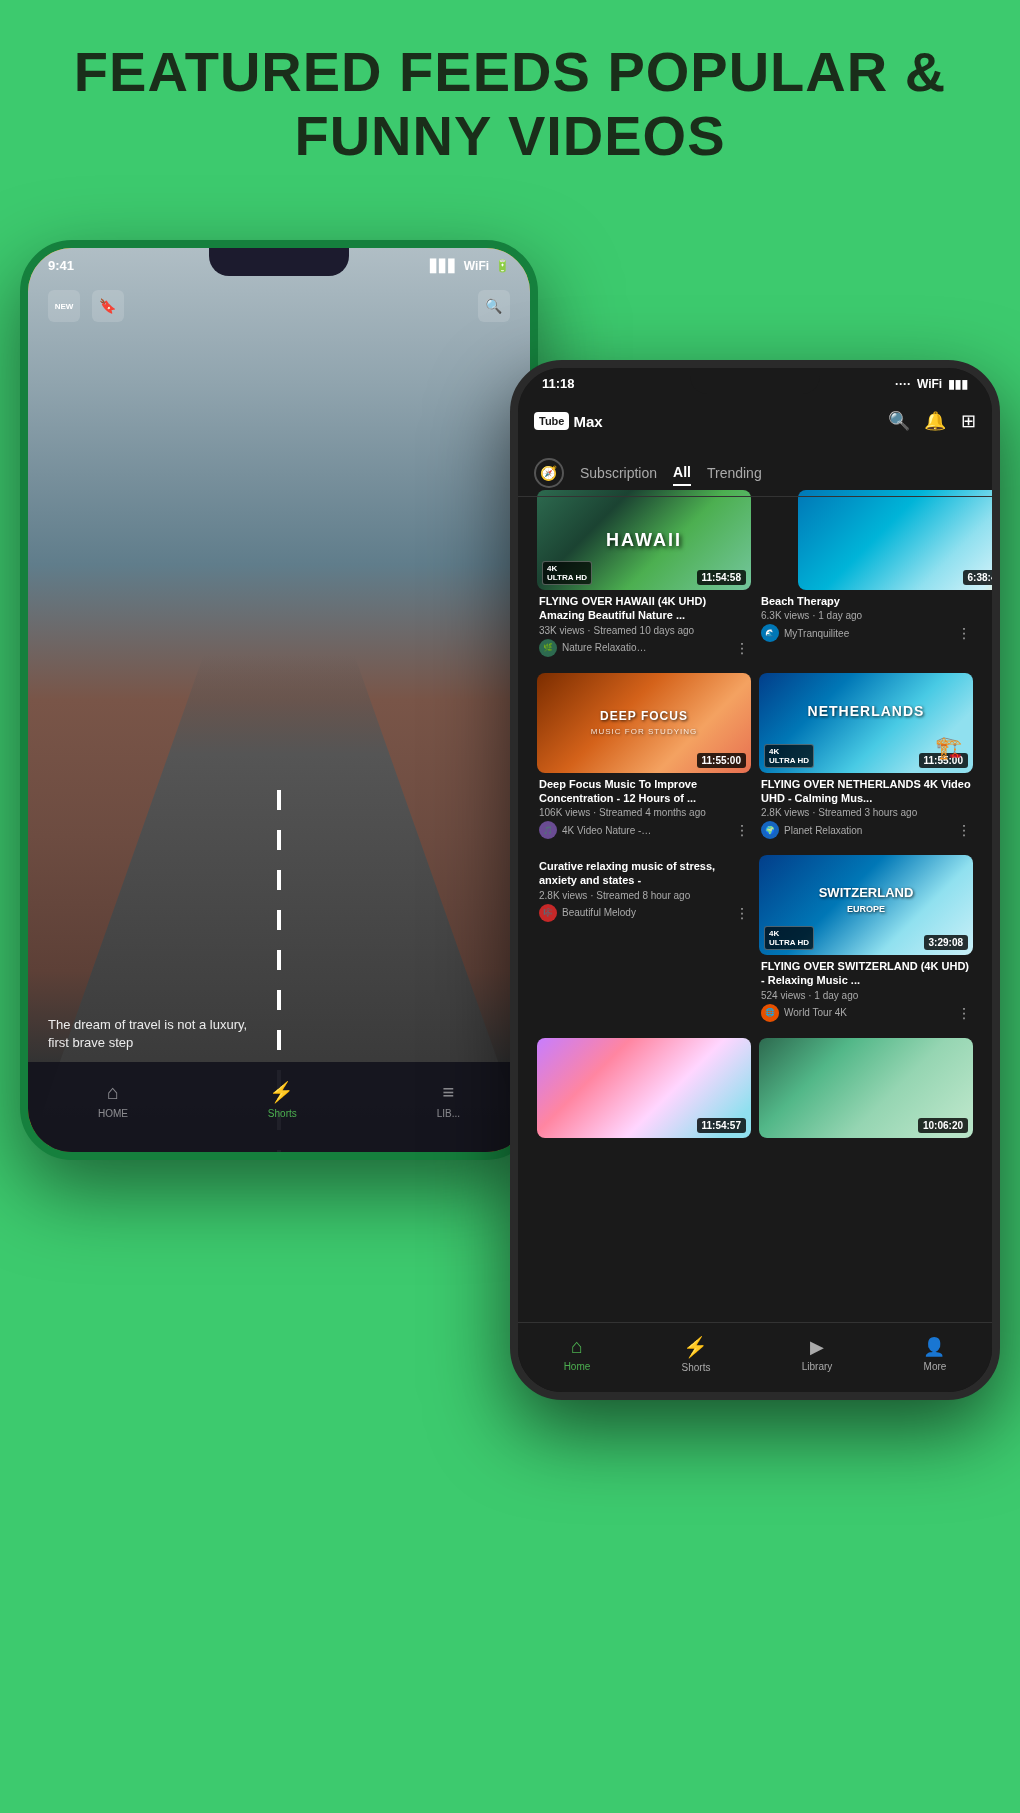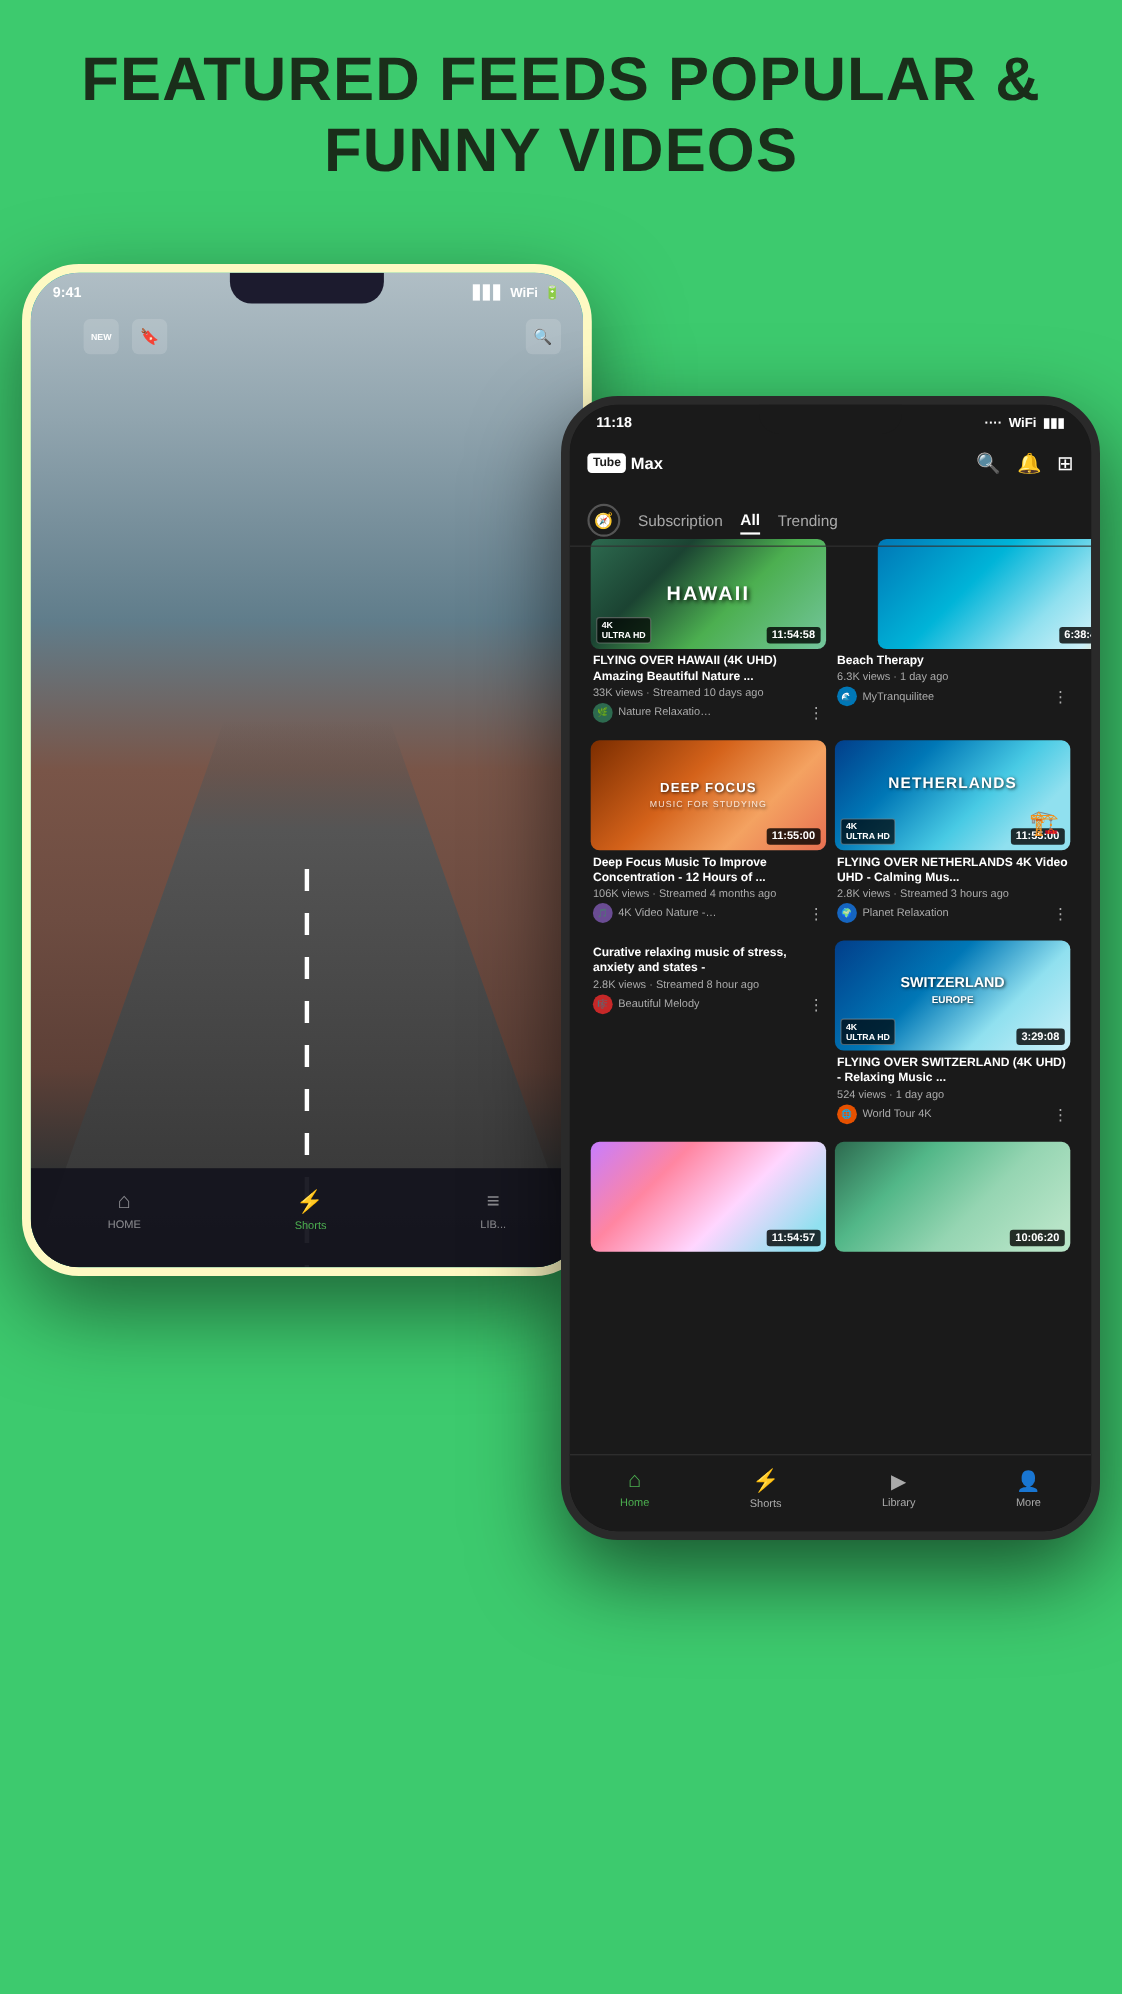--- a/index.html
+++ b/index.html
@@ -39,9 +39,9 @@
       top: 40px;
       width: 518px;
       height: 920px;
-      background: #14b8a6;
+      background: #eab308;
       border-radius: 52px;
-      border: 8px solid #fef9c3;
+      border: 8px solid #15803d;
       box-shadow: 0 30px 80px rgba(0,0,0,0.5);
       overflow: hidden;
       z-index: 1;

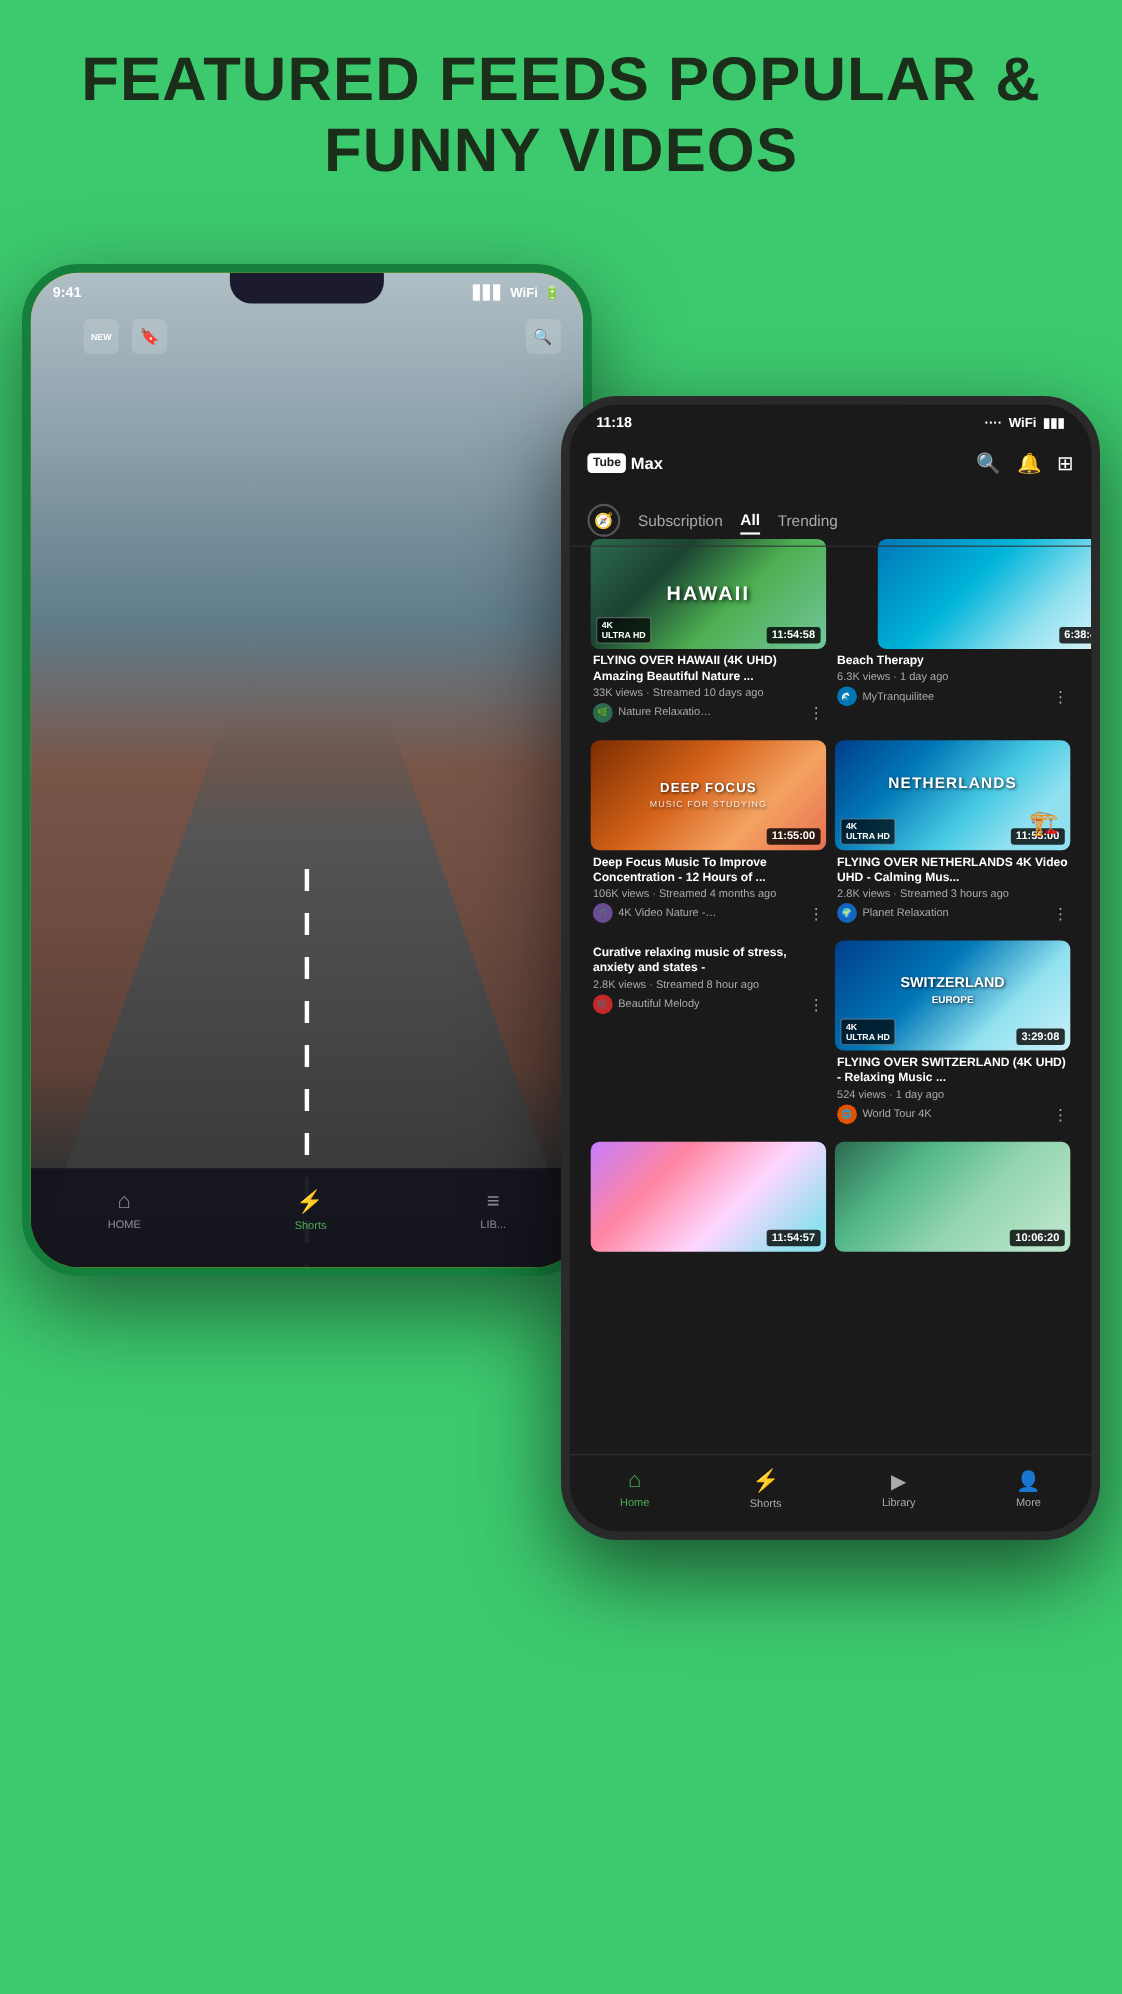--- a/index.html
+++ b/index.html
@@ -122,7 +122,6 @@
       justify-content: space-between;
       align-items: center;
       z-index: 20;
-      margin-left: 28px;
     }
 
     .phone-left .top-icons .left-icons {

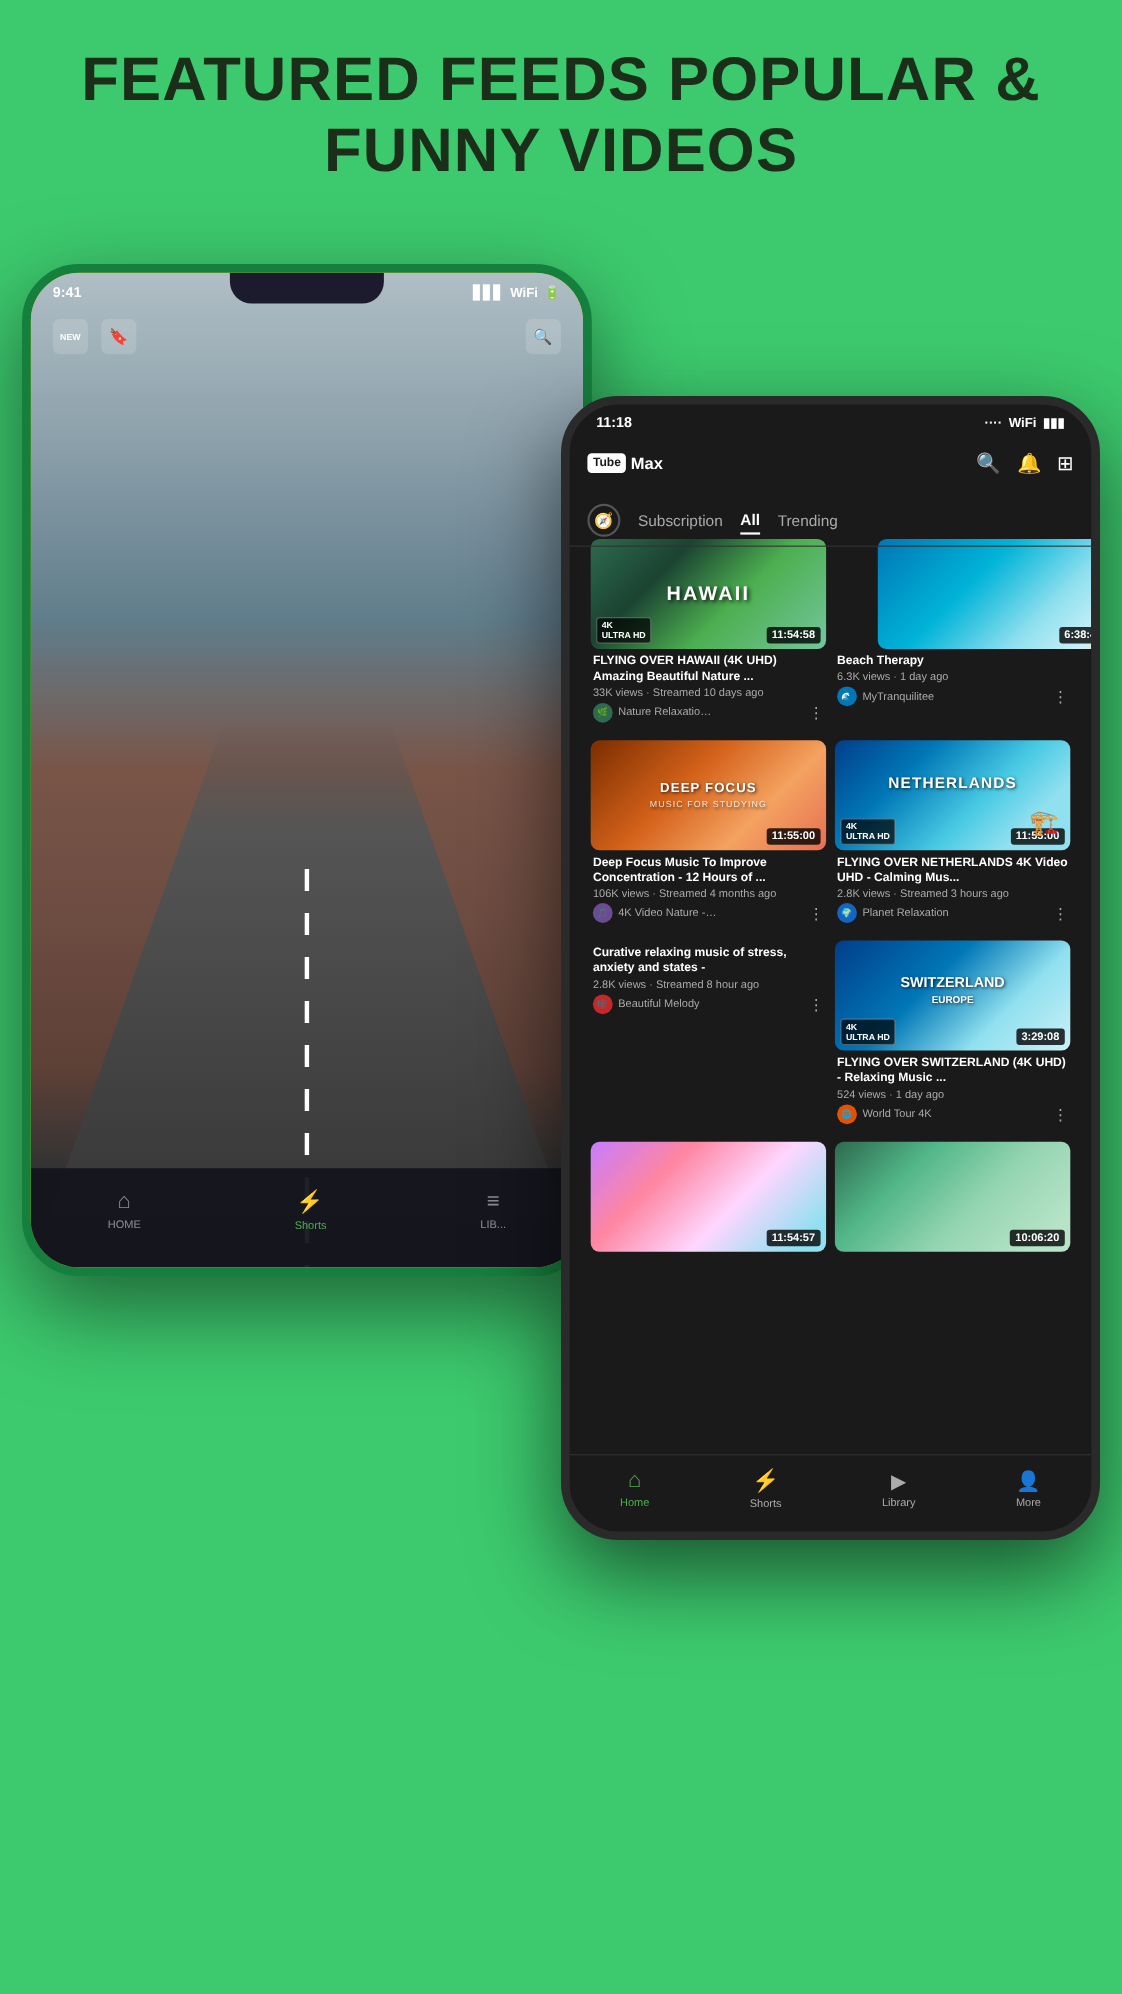--- a/index.html
+++ b/index.html
@@ -673,6 +673,8 @@
       </div>
 
       <div class="user-overlay">
+        <div class="caption-text" style="white-space: pre-line;">The dream of travel is not a luxury,
+first brave step</div>
       </div>
 
       <div class="bottom-nav-left">

